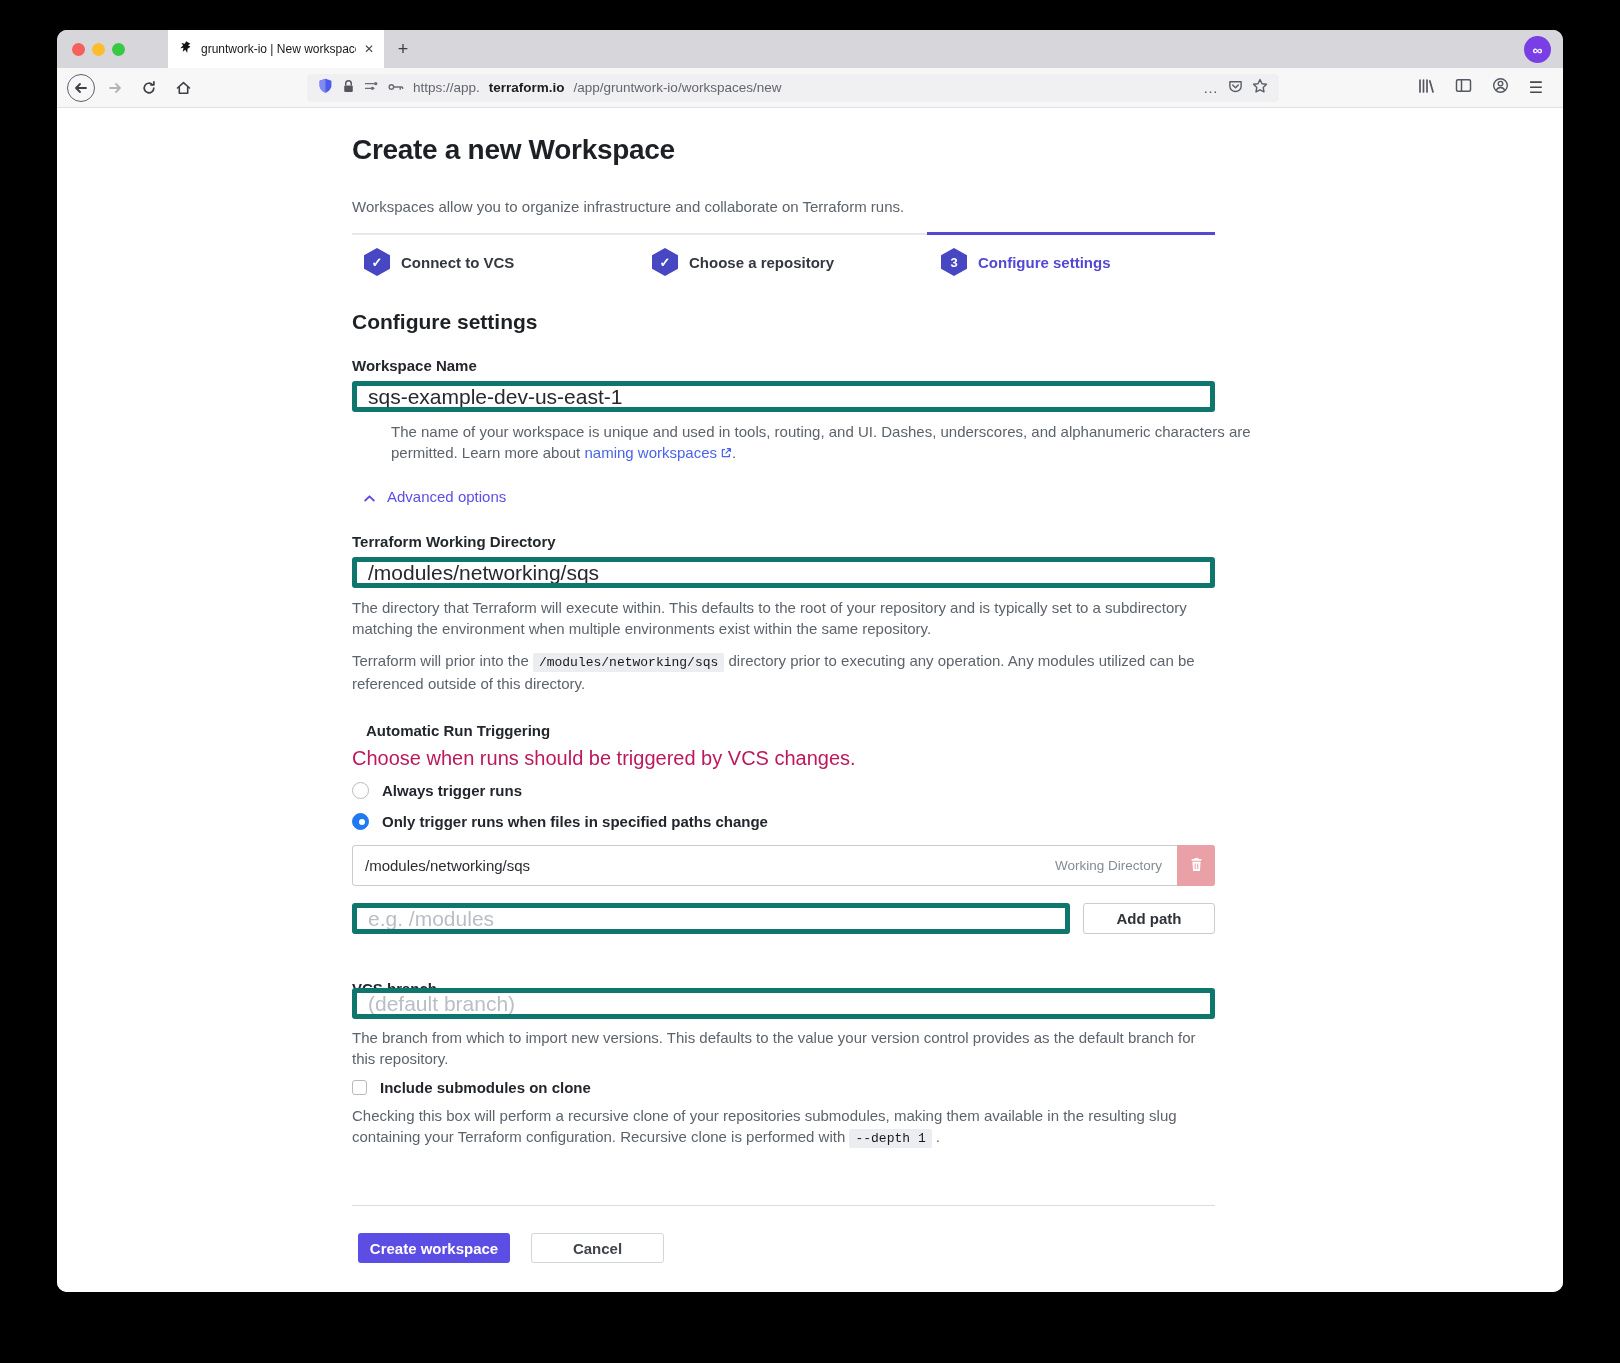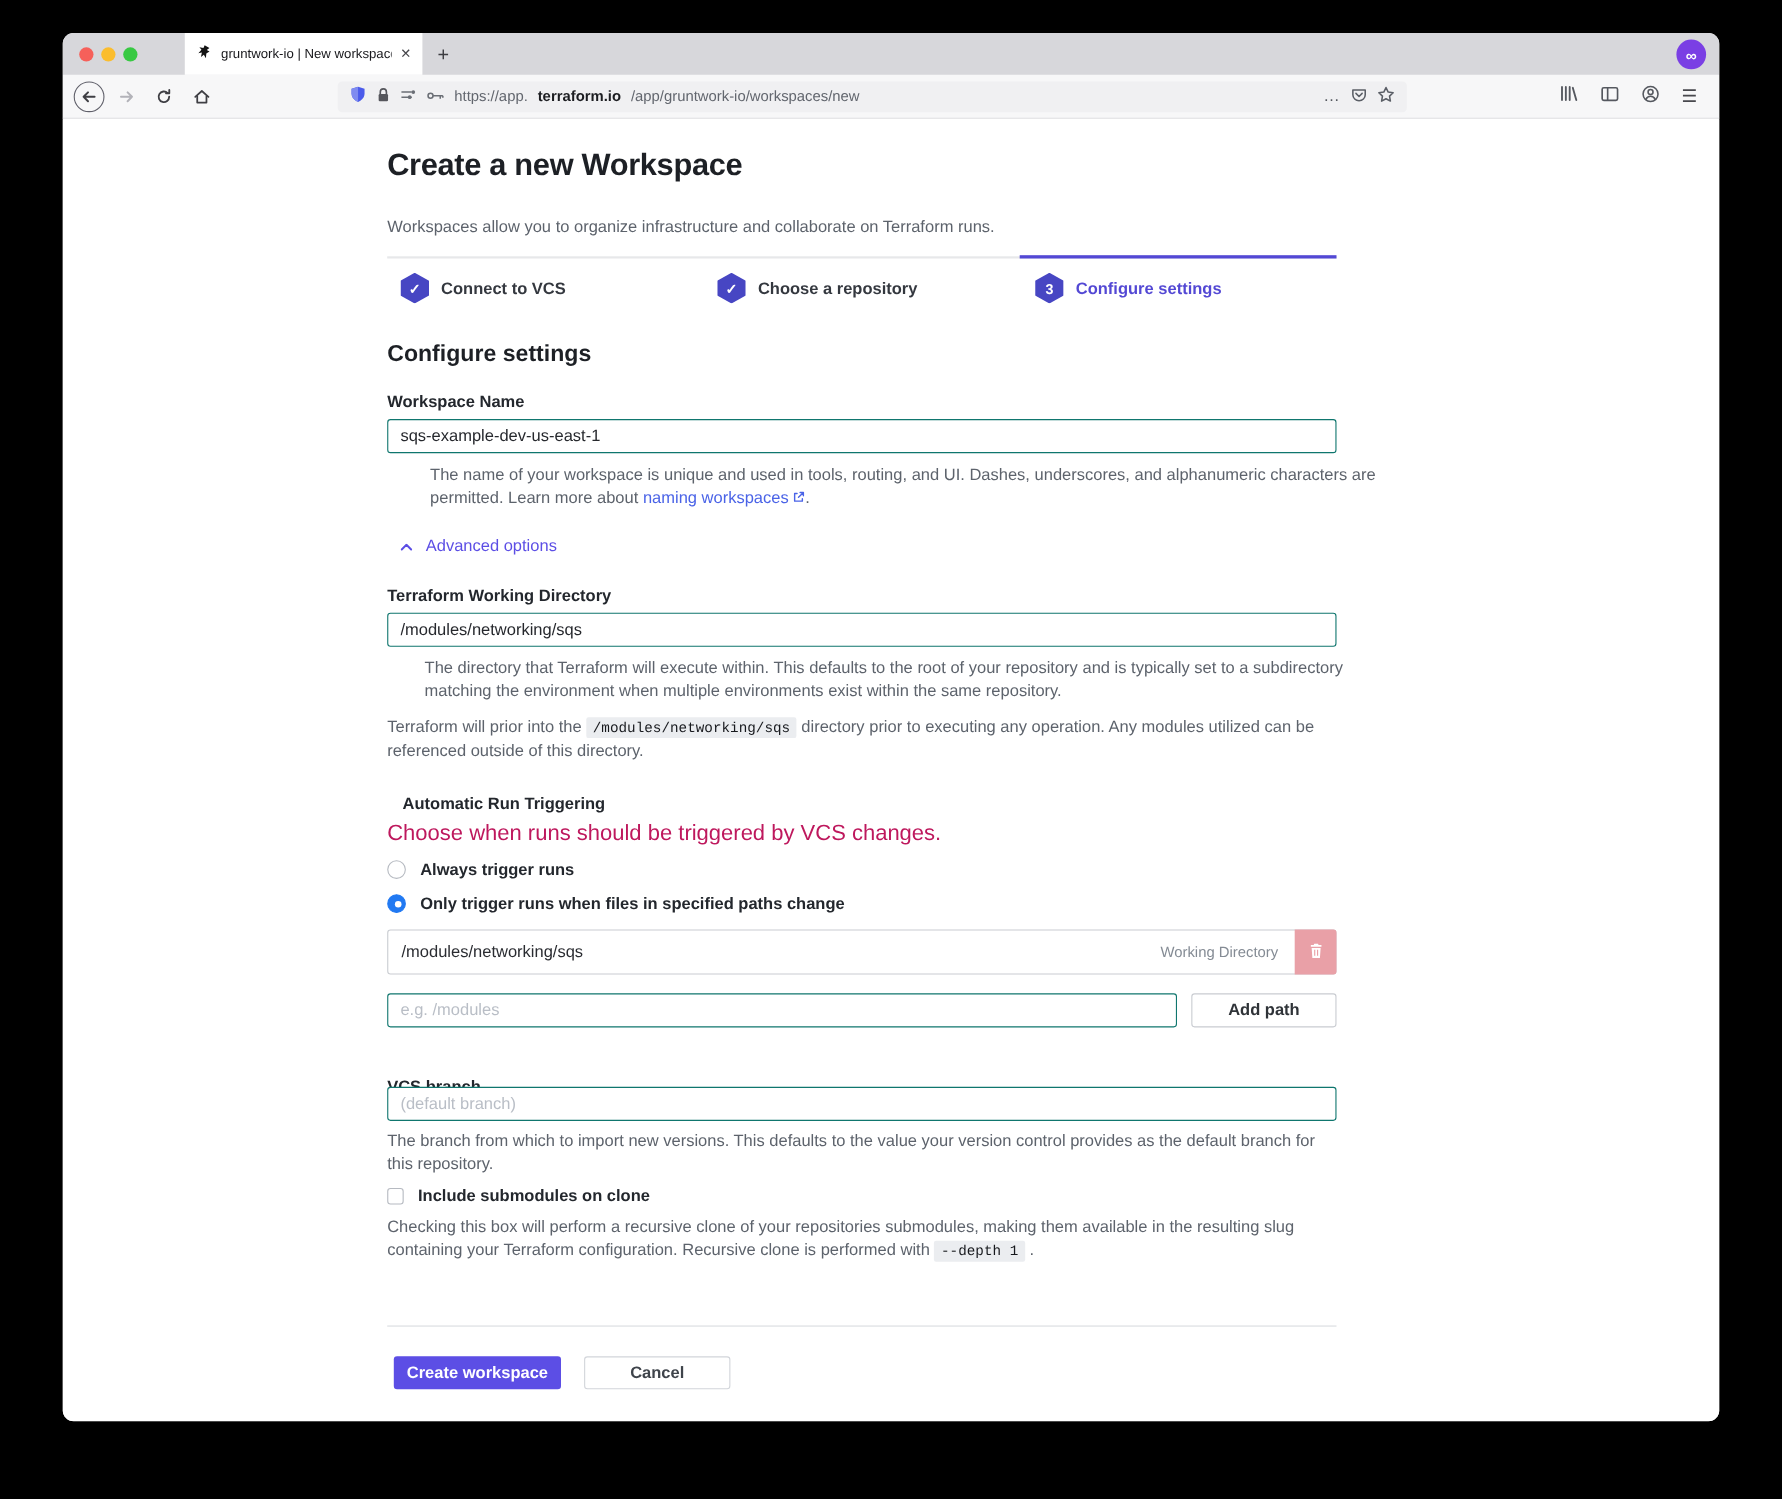--- a/index.html
+++ b/index.html
@@ -59,8 +59,8 @@
   .field-label { font-size:15px; font-weight:700; color:#23272d; line-height:20px; }
   .lbl-wsname { top:247px; } .lbl-workdir { top:423px; } .lbl-runtrig { top:612px;margin-left:14px; } .lbl-vcs { top:854px;margin-top:16px; }
 
-  .text-input { width:863px; height:31px; border:1px solid #0f766e; border-radius:3px; background:#fff;
-                font-family:"Liberation Sans", sans-serif; font-size:15px; color:#26282d; padding:0 11px; outline:none; }
+  .text-input { width:863px; height:31px; border:5px solid #0f766e; border-radius:3px; background:#fff;
+                font-family:"Liberation Sans", sans-serif; font-size:21px; color:#26282d; padding:0 11px; outline:none; }
   .text-input::placeholder { color:#b9bec6; }
   .in-wsname { top:272px; } .in-workdir { top:448px; } .in-vcs { top:879px; }
 

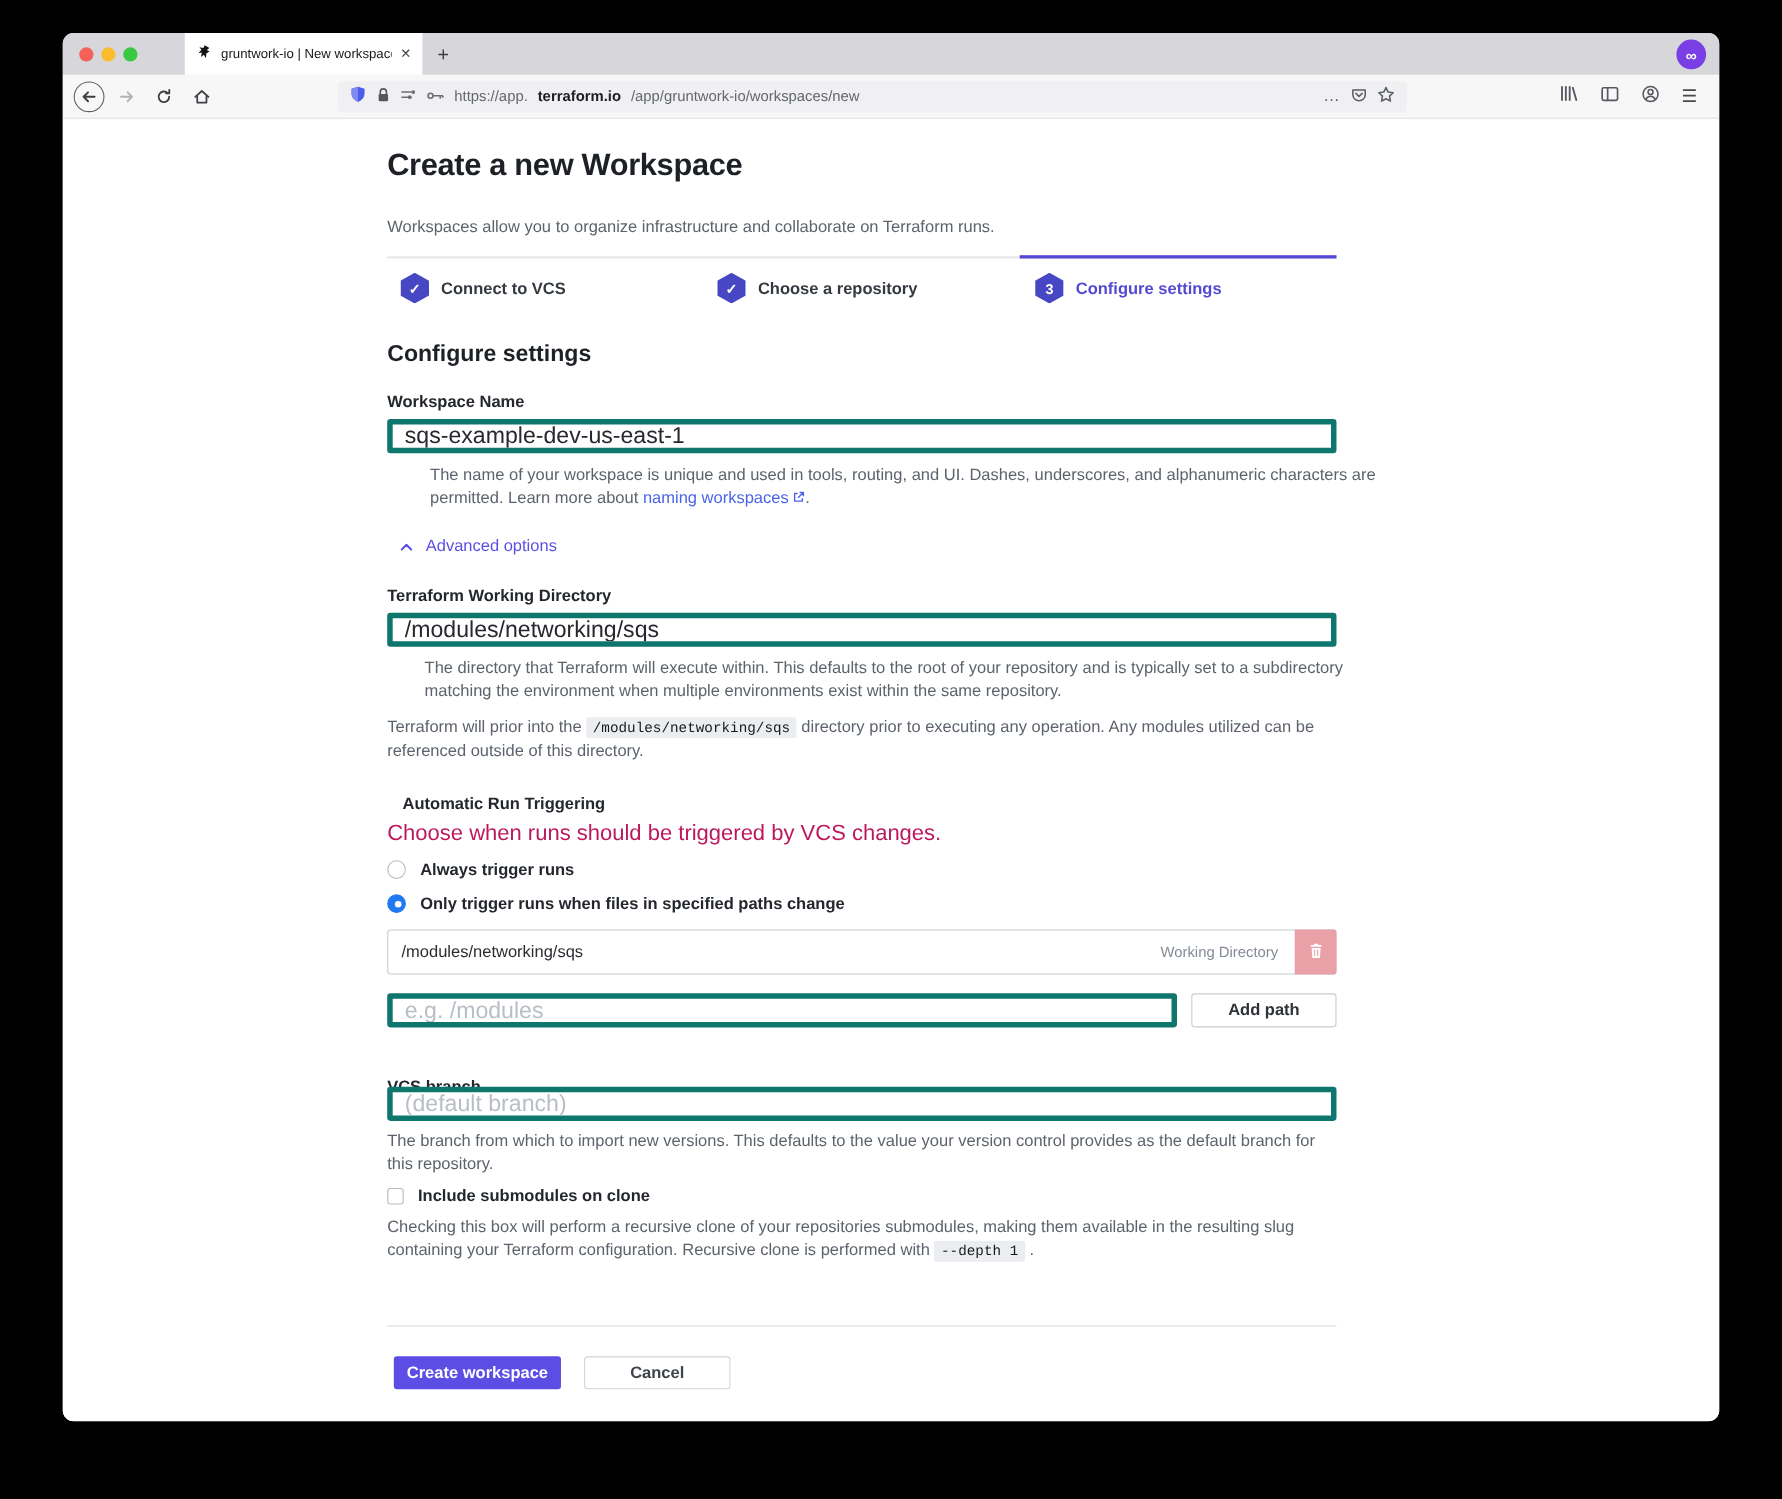--- a/index.html
+++ b/index.html
@@ -65,7 +65,7 @@
   .in-wsname { top:272px; } .in-workdir { top:448px; } .in-vcs { top:879px; }
 
   .help { font-size:15px; line-height:21px; color:#5d636c; width:863px; }
-  .help-wsname { top:312px;margin-left:39px; } .help-workdir { top:488px;margin-left:34px; } .para-workdir { top:541px; }
+  .help-wsname { top:312px;margin-left:39px; } .help-workdir { top:488px; } .para-workdir { top:541px; }
   .help-vcs { top:918px; } .help-submod { top:996px; }
   .help a { color:#4a63e7; text-decoration:none; }
   .ext-ico { display:inline-block; vertical-align:-1px; margin-left:3px; }

